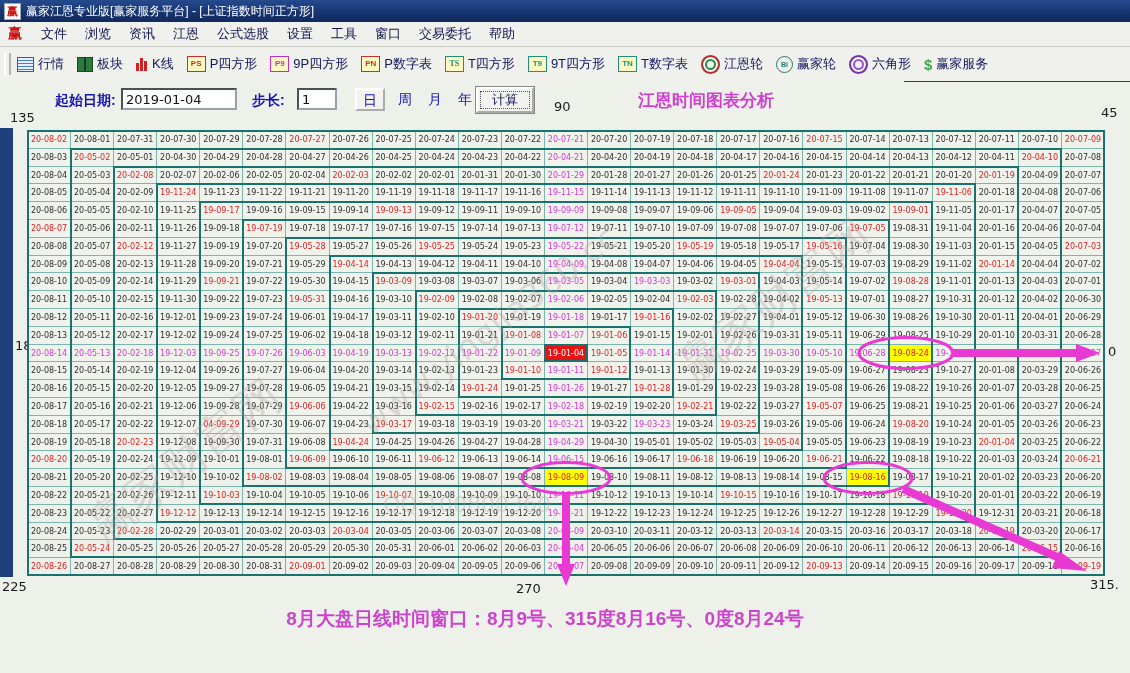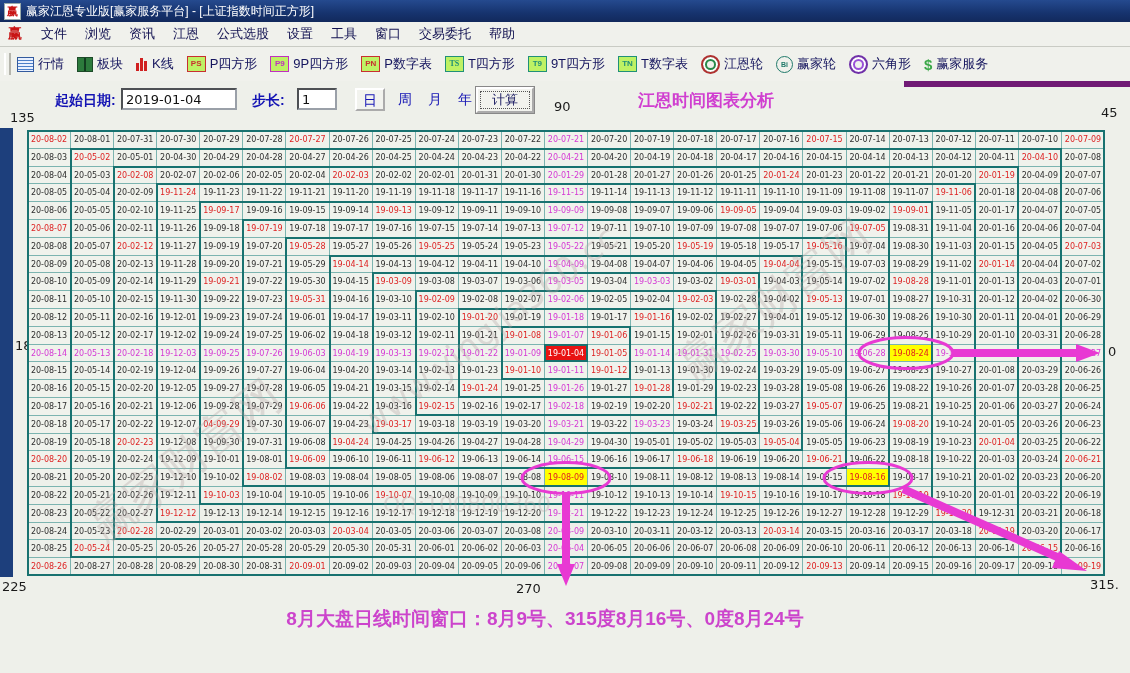--- a/index.html
+++ b/index.html
@@ -16,7 +16,7 @@
   #menubar .logo{color:#c81414;font-weight:bold;margin:0 10px 0 8px;font-size:14px;}
   #menubar .mitem{padding:2px 9px;cursor:default;}
   #toolbar{position:absolute;left:0;top:47px;width:1130px;height:34px;background:#f0f1ec;
-    border-bottom:6px solid #701a75;display:flex;align-items:center;font-size:13px;color:#15155e;}
+    border-bottom:1px solid #701a75;display:flex;align-items:center;font-size:13px;color:#15155e;}
   #toolbar .grip{width:3px;height:22px;border-left:2px solid #fff;border-right:2px solid #b5b5ad;margin:0 6px 0 4px;}
   .titem{display:flex;align-items:center;margin-right:13px;cursor:default;white-space:nowrap;}
   .titem .ic{margin-right:4px;display:inline-flex;align-items:center;justify-content:center;}

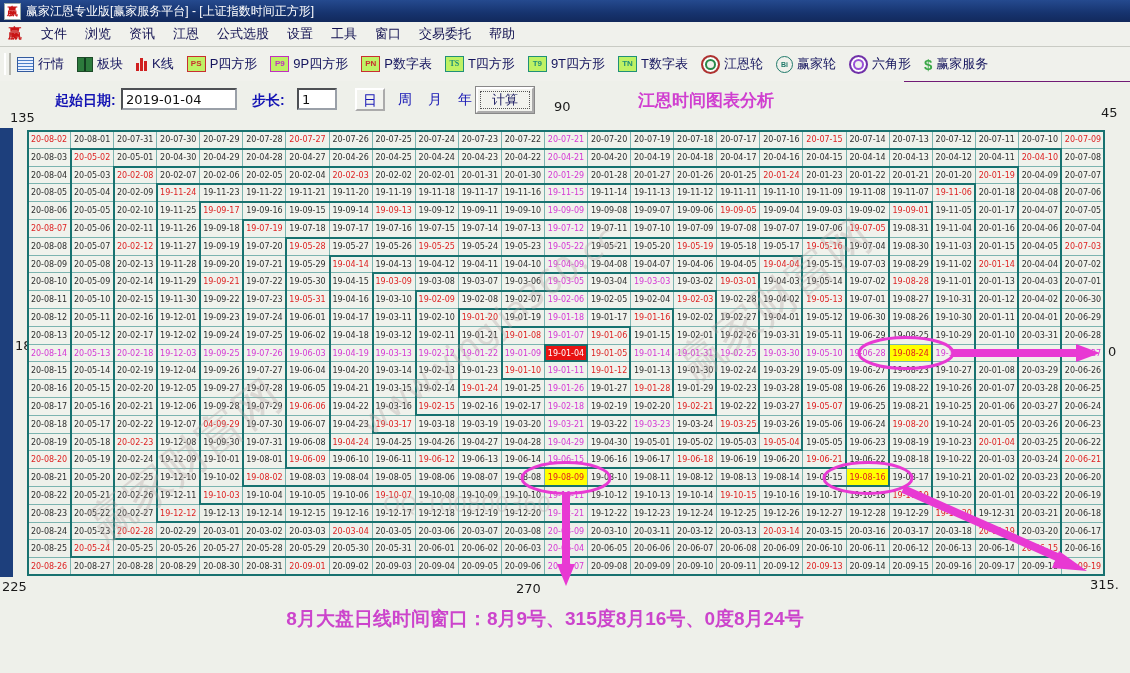--- a/index.html
+++ b/index.html
@@ -21,7 +21,7 @@
   .titem{display:flex;align-items:center;margin-right:13px;cursor:default;white-space:nowrap;}
   .titem .ic{margin-right:4px;display:inline-flex;align-items:center;justify-content:center;}
   .badge{width:17px;height:14px;font-size:8px;font-weight:bold;line-height:14px;text-align:center;
-    background:#bef264;border:1px solid;}
+    background:#fef9c3;border:1px solid;}
   .icbox{width:15px;height:13px;border:1px solid #335a9e;
     background:repeating-linear-gradient(180deg,#e8f0ff 0 2px,#4a7ec8 2px 3px);}
   .icblocks{width:14px;height:13px;background:

